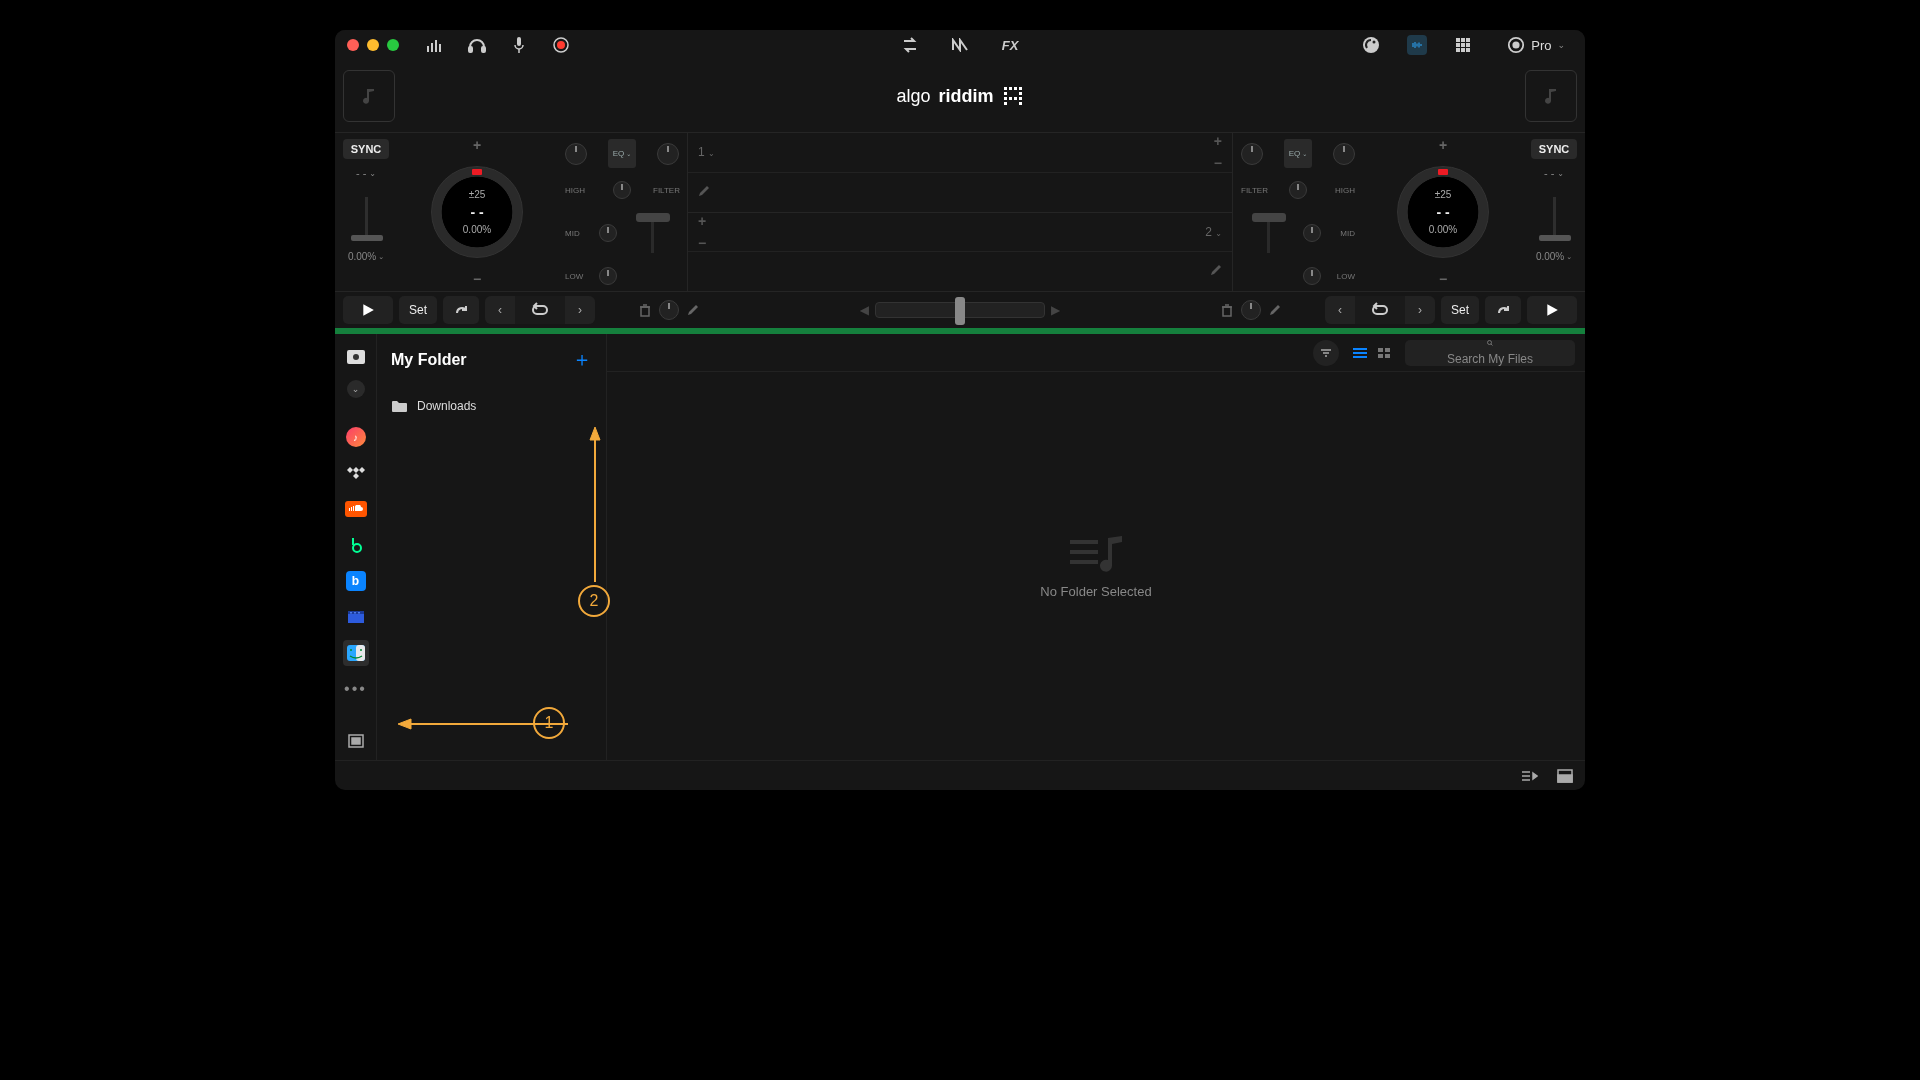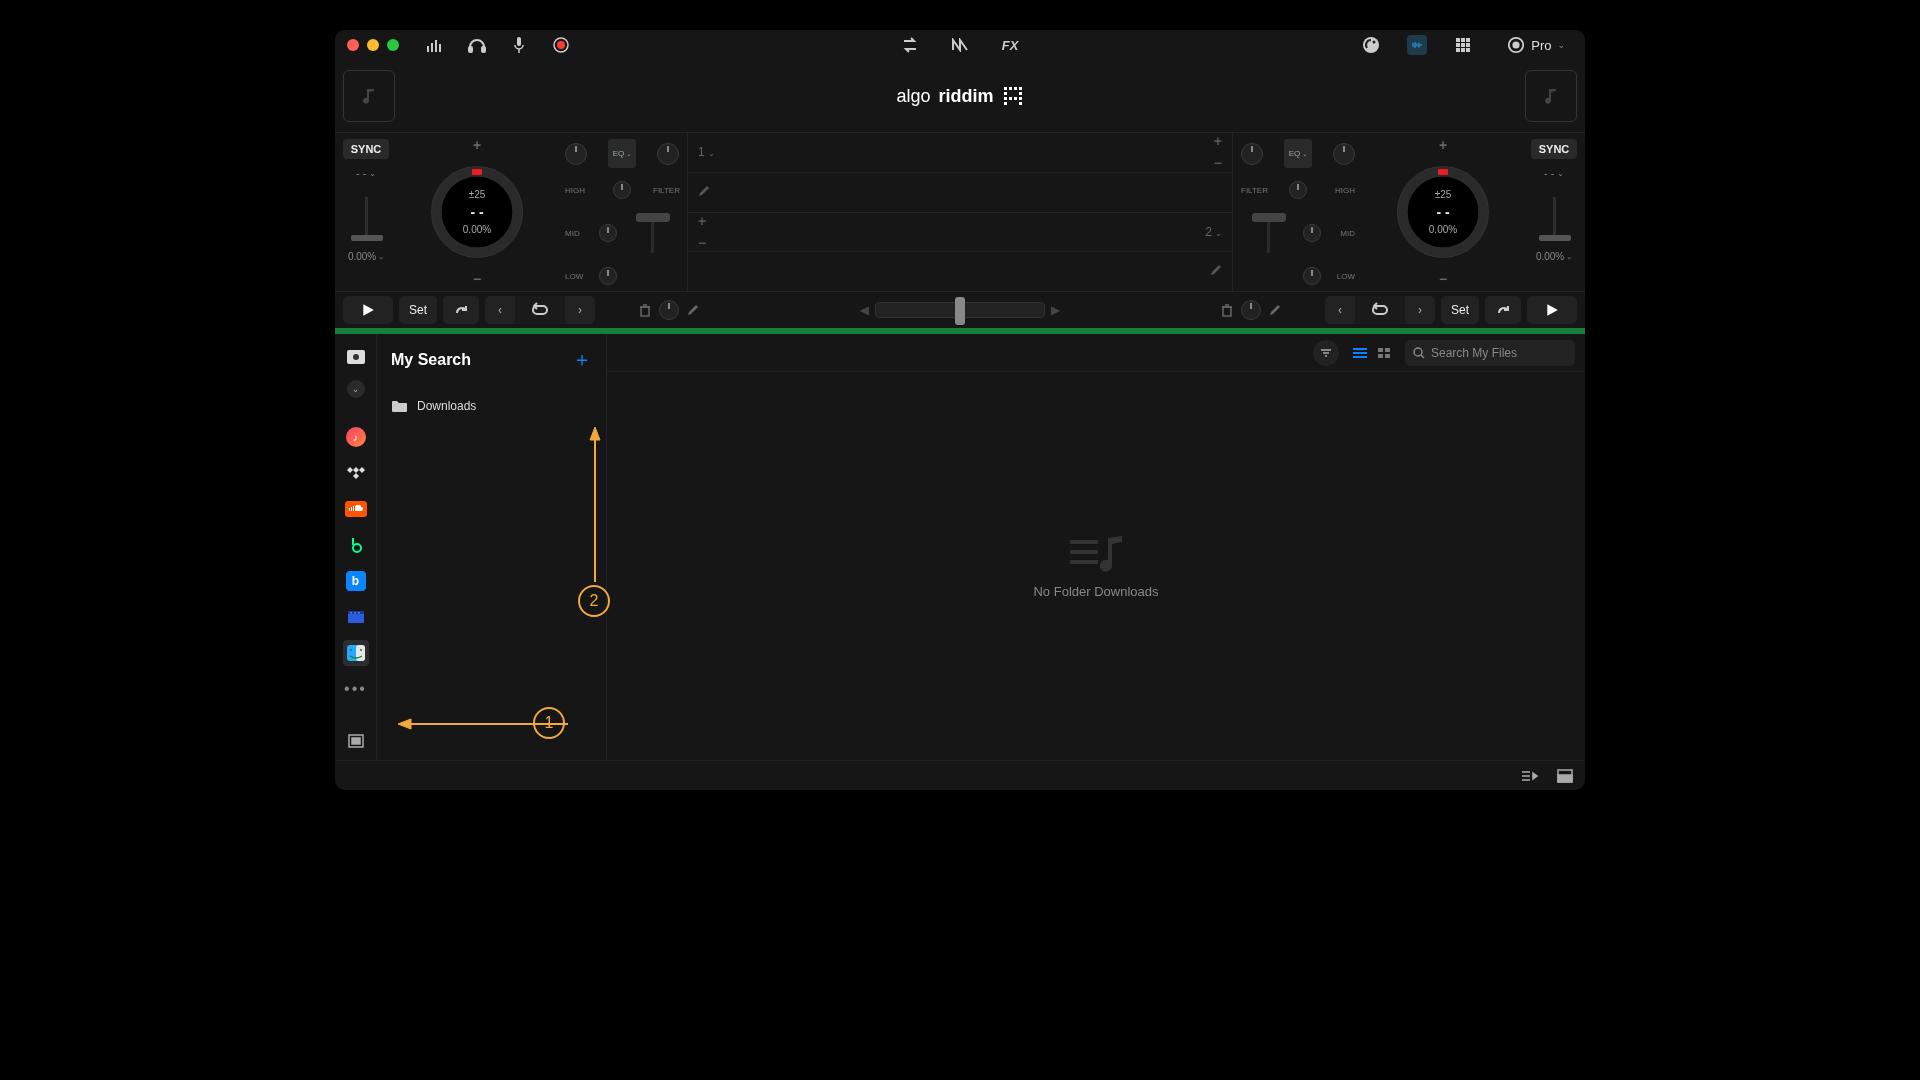--- a/index.html
+++ b/index.html
@@ -665,7 +665,7 @@
 
     <div class="browser-panel">
       <div class="bp-header">
-        <span class="bp-title">My Search</span>
+        <span class="bp-title">My Folder</span>
         <span class="bp-plus">＋</span>
       </div>
       <div class="bp-item">

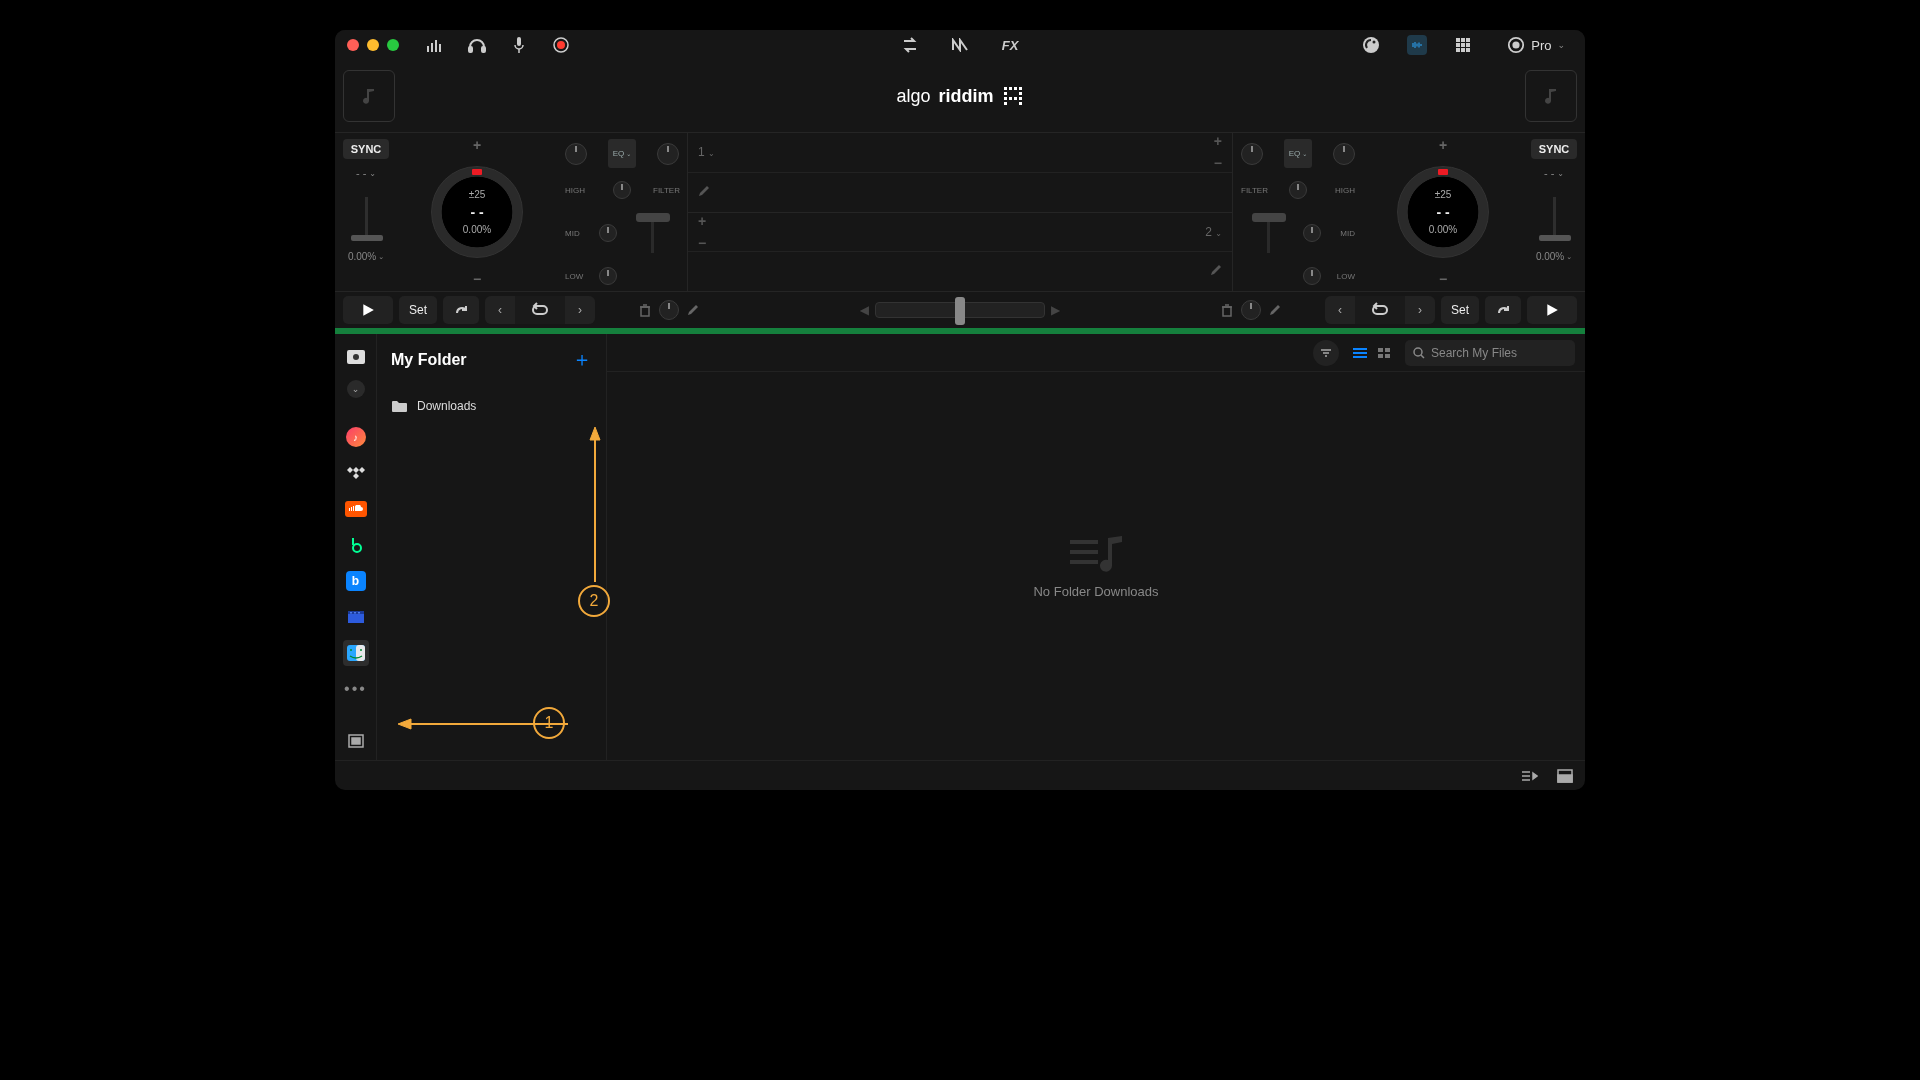--- a/index.html
+++ b/index.html
@@ -201,7 +201,7 @@
   .view-toggle { display:flex; gap:2px; }
   .view-toggle .vt { width:22px; height:20px; display:flex; align-items:center; justify-content:center; color:#777;}
   .view-toggle .vt.active { color:#0a84ff; }
-  .search-box { background:#222; border-radius:5px; height:26px; width:170px; display:flex; align-items:center; padding:0 8px; color:#888; gap:6px; font-size:12px;}
+  .search-box { background:#222; border-radius:5px; height:26px; width:170px; display:flex; align-items:center; padding:0 8px; color:#888; gap:6px; font-size:12px;flex-direction:column;}
   .ca-body { flex:1; display:flex; align-items:center; justify-content:center; flex-direction:column; gap:10px; color:#666;}
   .empty-icon { width:56px; height:40px; opacity:0.3; }
 

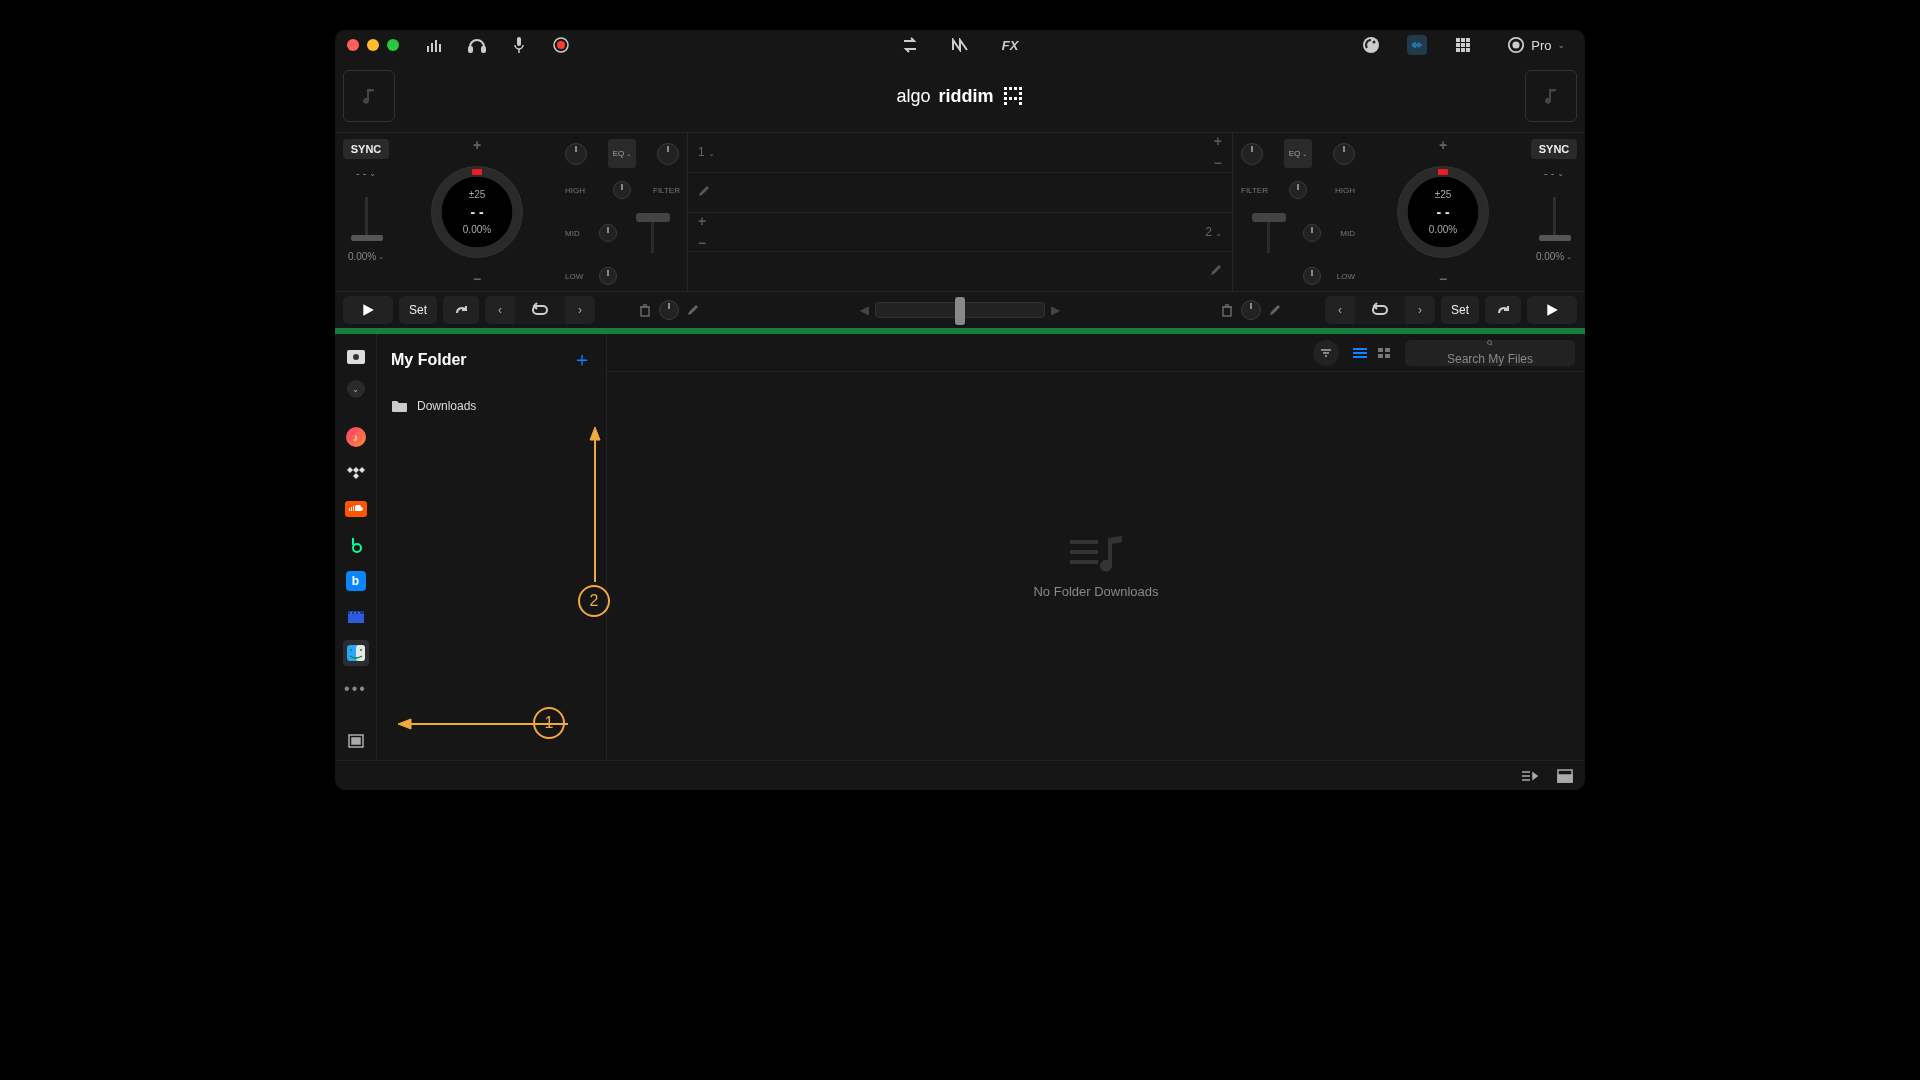--- a/index.html
+++ b/index.html
@@ -717,7 +717,7 @@
             <rect x="2" y="26" width="28" height="4"></rect>
           <path d="M40 4v22a6 6 0 104 5.6V10l10-2V2z"></path>
         </svg>
-        <span style="color:#888;font-size:13px;">No Folder Downloads</span>
+        <span style="color:#888;font-size:13px;">No Folder Selected</span>
       </div>
     </div>
   </div>

